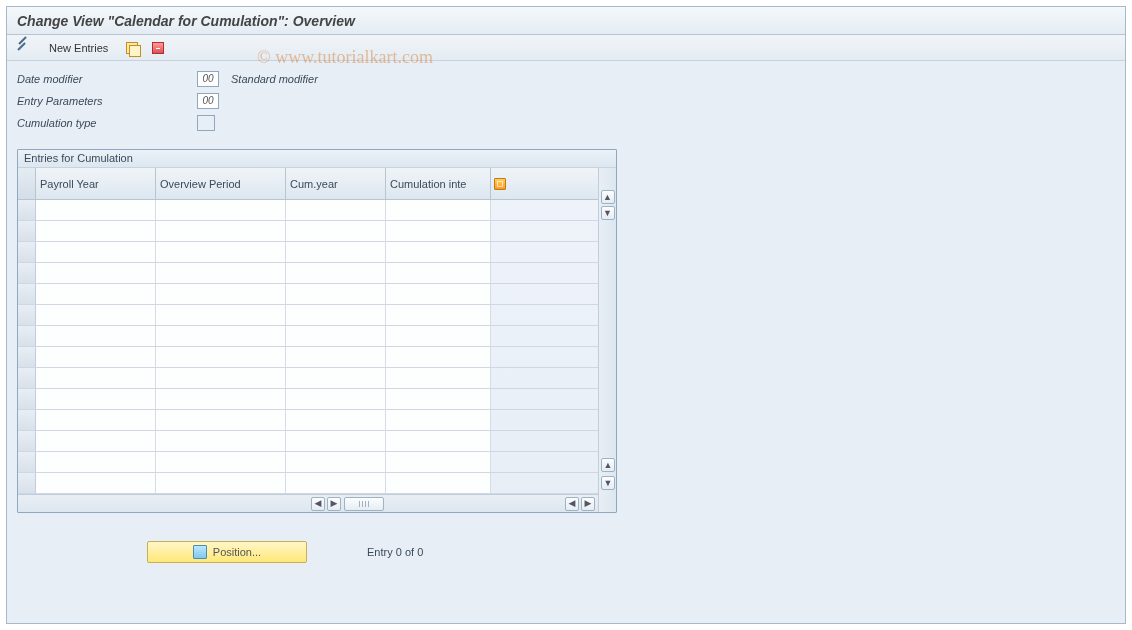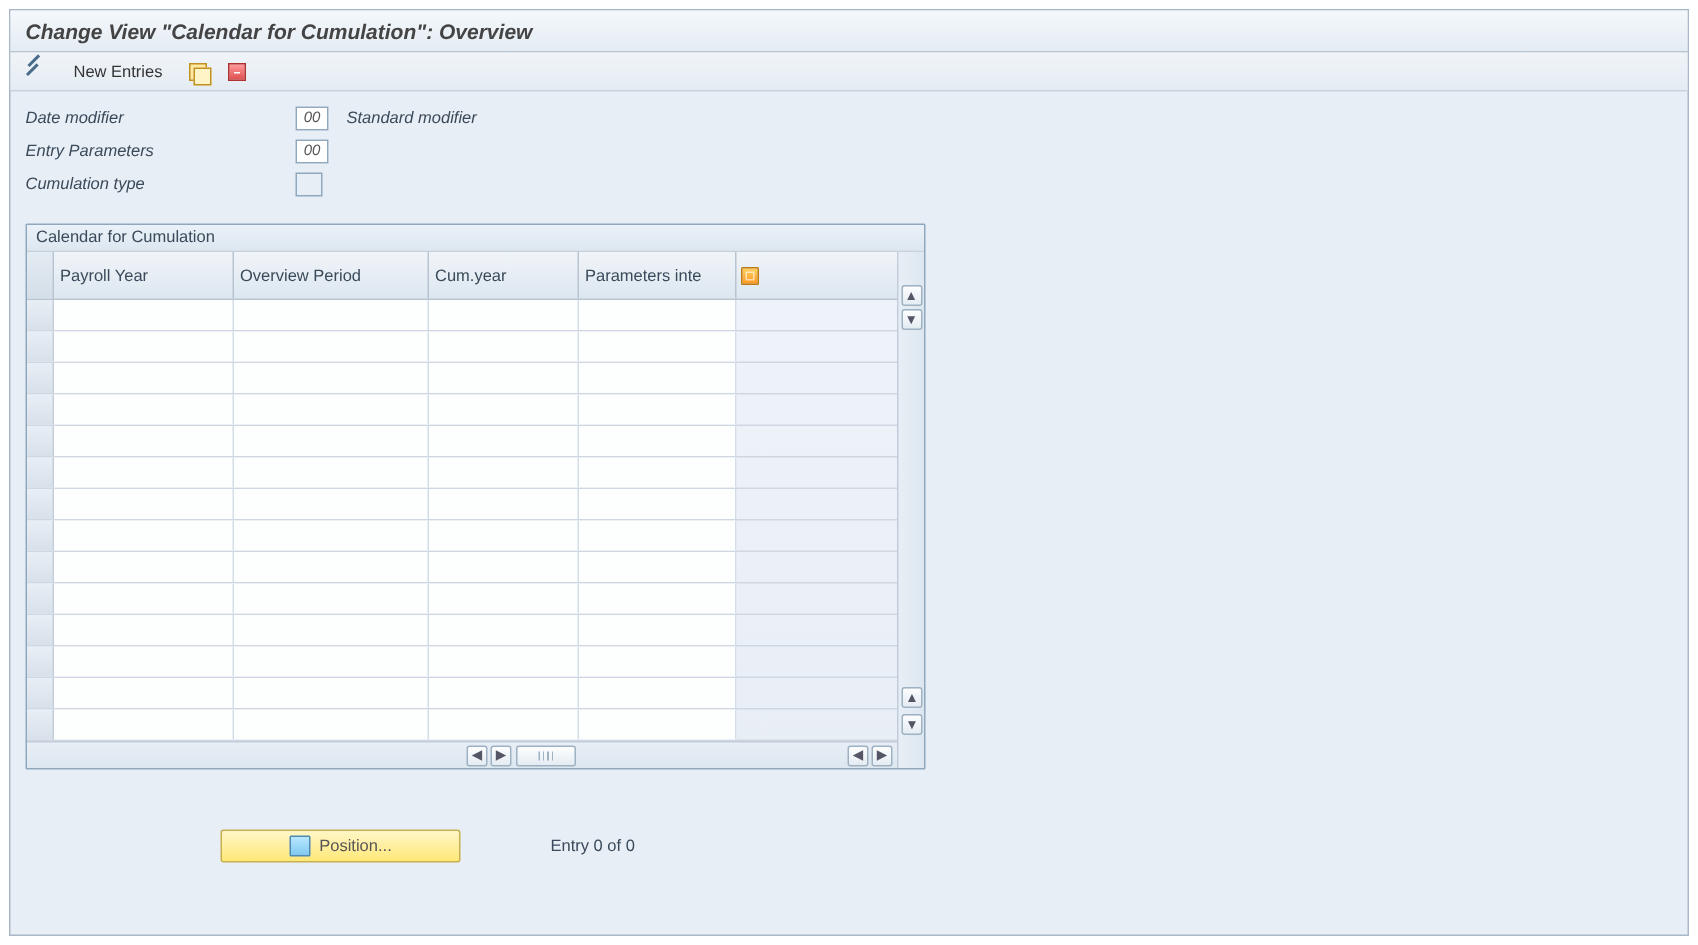--- a/index.html
+++ b/index.html
@@ -90,6 +90,7 @@
       </div>
     </div>
 
+    <div class="watermark">© www.tutorialkart.com</div>
 
     <div class="form">
       <div class="form-row">

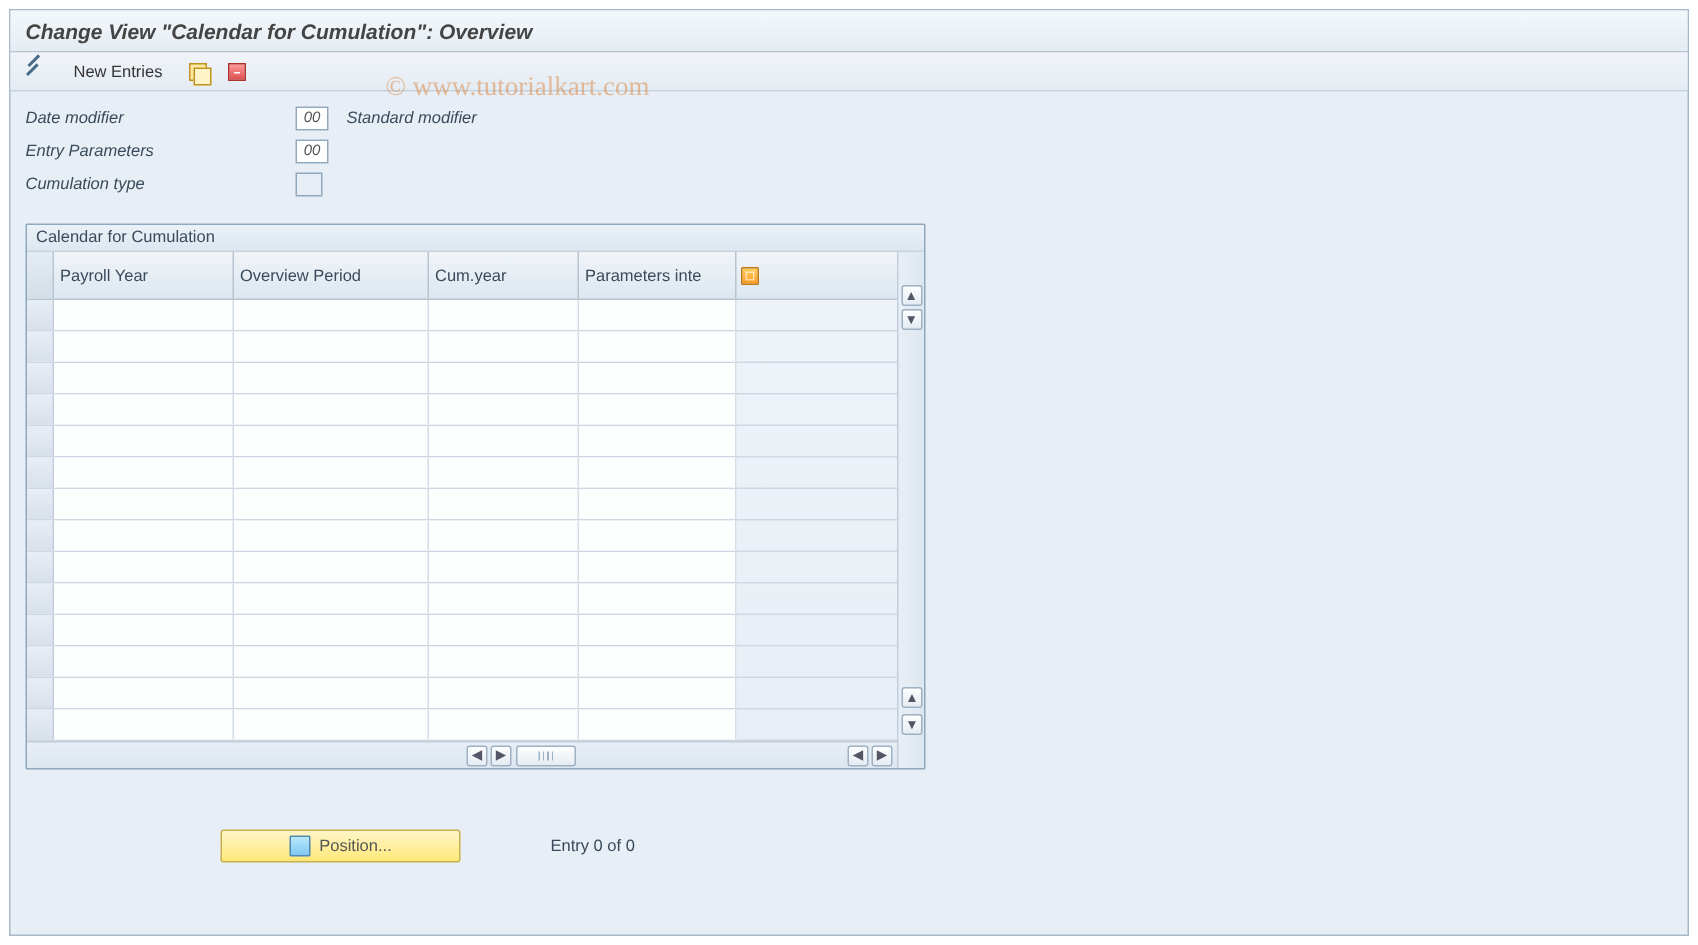--- a/index.html
+++ b/index.html
@@ -109,7 +109,7 @@
     </div>
 
     <div class="panel">
-      <div class="panel-title">Calendar for Cumulation</div>
+      <div class="panel-title">Entries for Cumulation</div>
       <div class="grid-wrap">
         <div class="grid">
           <div class="ghead">

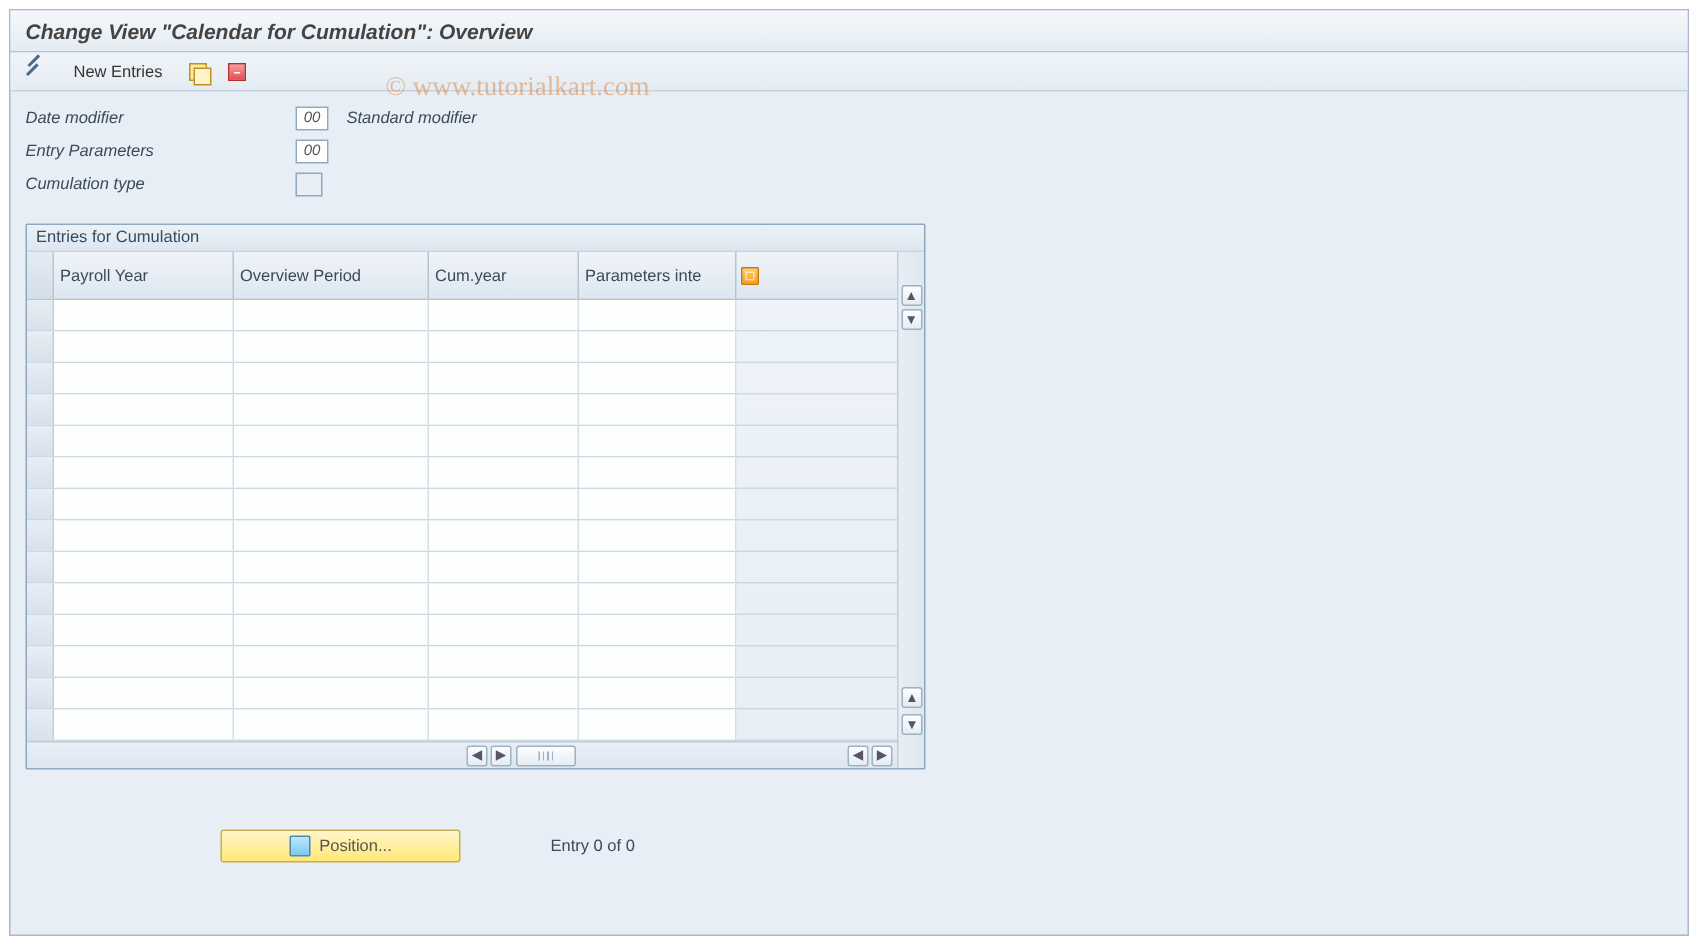--- a/index.html
+++ b/index.html
@@ -117,7 +117,7 @@
             <div class="col c1">Payroll Year</div>
             <div class="col c2">Overview Period</div>
             <div class="col c3">Cum.year</div>
-            <div class="col c4">Parameters inte</div>
+            <div class="col c4">Cumulation inte</div>
             <div class="cfg">
                 <span class="cfg-ico"></span>
               </div>

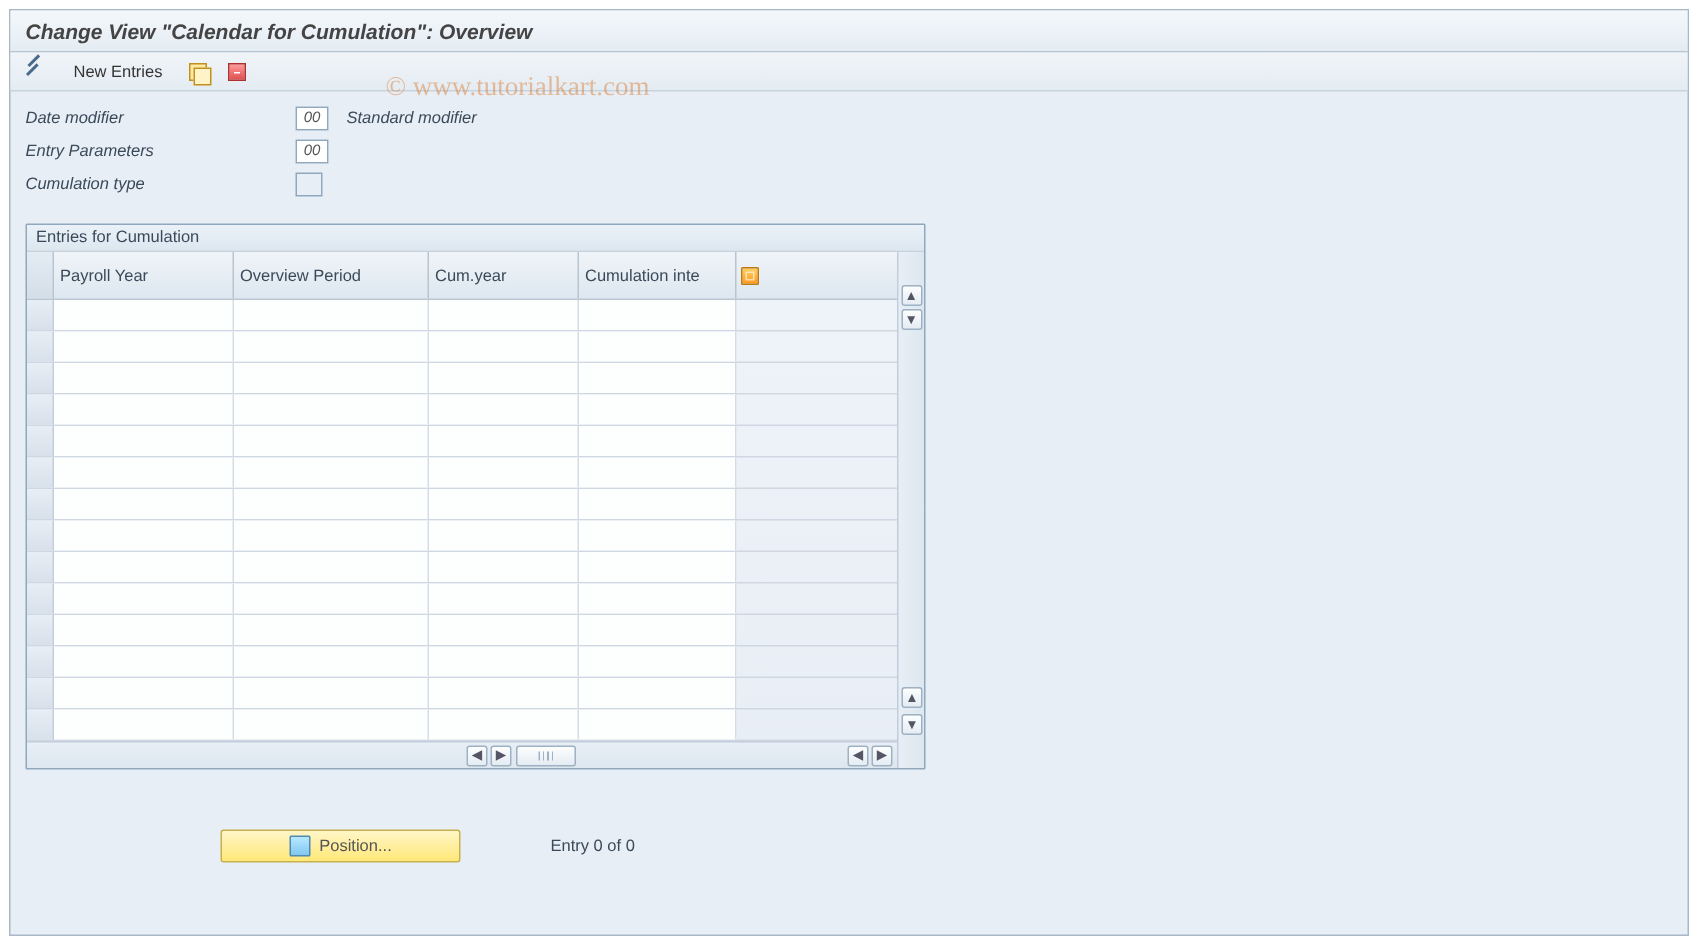--- a/index.html
+++ b/index.html
@@ -48,7 +48,7 @@
   .dots { width:10px; height:6px; background: repeating-linear-gradient(90deg,#9fb2c4 0 1px, transparent 1px 3px); }
   
   
-  .footer { display:flex; align-items:center; margin: 40px 0 0 140px; gap: 60px; }
+  .footer { display:flex; align-items:center; margin: 28px 0 0 140px; gap: 60px; }
   .pos-btn { width: 160px; height: 22px; background: linear-gradient(#fff6c8,#ffe878); border:1px solid #c8b050; border-radius:2px; display:flex; align-items:center; justify-content:center; gap:6px; cursor:pointer; color:#555; }
   .entry-txt { color:#3a4a5a;text-align:right; }
   

